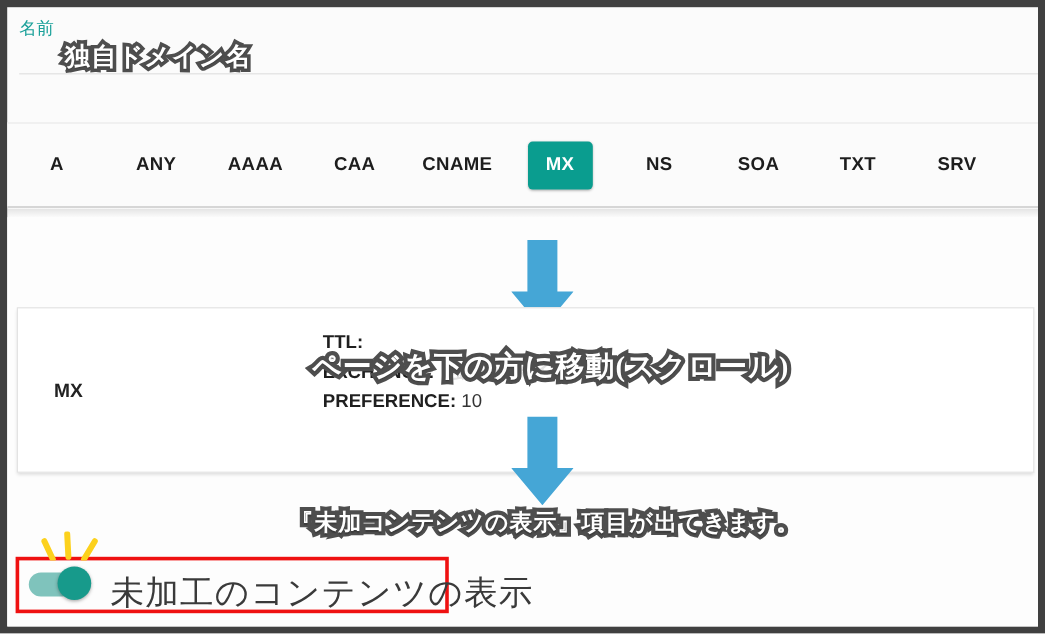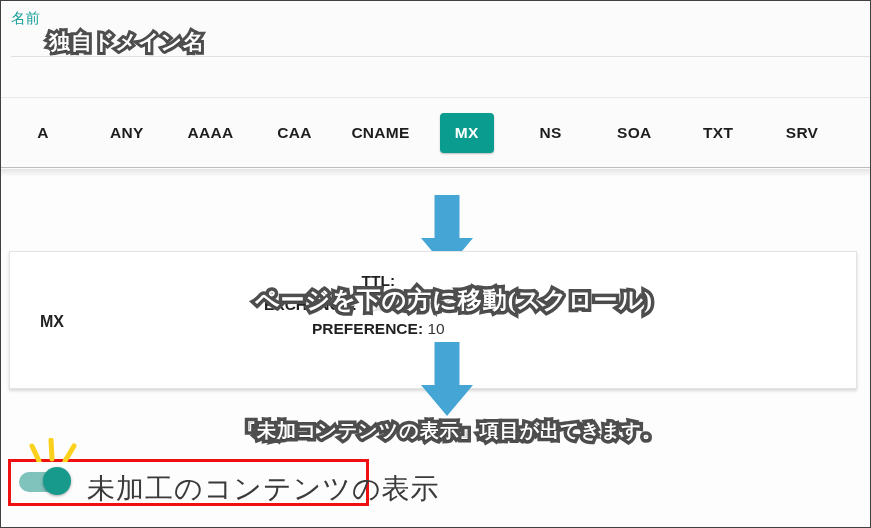--- a/index.html
+++ b/index.html
@@ -6,7 +6,7 @@
   *{box-sizing:border-box;font-family:"Liberation Sans","DejaVu Sans",sans-serif;}
   .page{
     position:relative;width:871px;height:528px;margin:0 auto;
-    background:#fbfbfb;border:1px solid #404040;overflow:hidden;
+    background:#fbfbfb;border:6px solid #404040;overflow:hidden;
   }
   
   .name-label{position:absolute;left:10px;top:8px;font-size:14.5px;color:#19a099;}

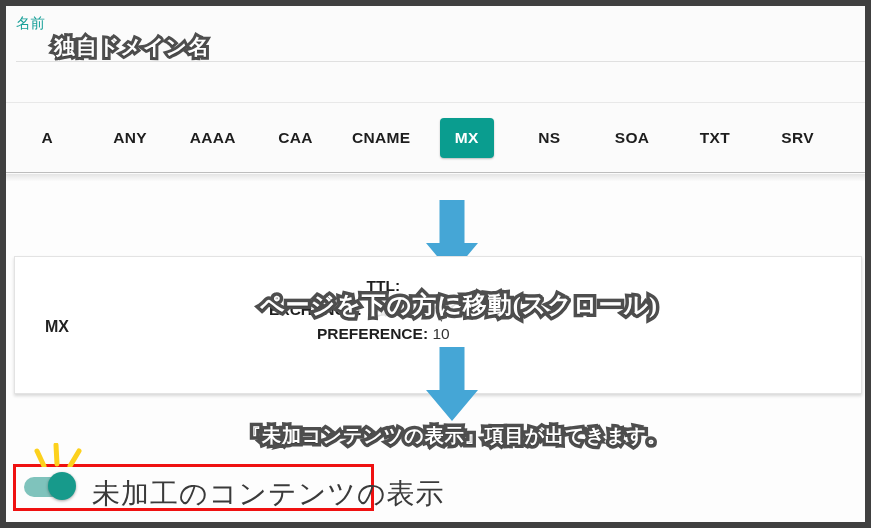--- a/index.html
+++ b/index.html
@@ -47,7 +47,7 @@
     box-shadow:0 2px 3px rgba(0,0,0,.15);
   }
   .card-type{position:absolute;left:30px;top:61px;font-size:16px;font-weight:bold;color:#222;}
-  .record-details{position:absolute;left:254px;top:17px;font-size:15.5px;color:#333;line-height:24px;text-align:center;}
+  .record-details{position:absolute;left:254px;top:17px;font-size:15.5px;color:#333;line-height:24px;}
   .record-details .lbl{font-weight:bold;color:#1f1f1f;}
   .ghost{
     font-weight:bold;color:#e2e2e2;font-size:17px;margin-left:8px;

